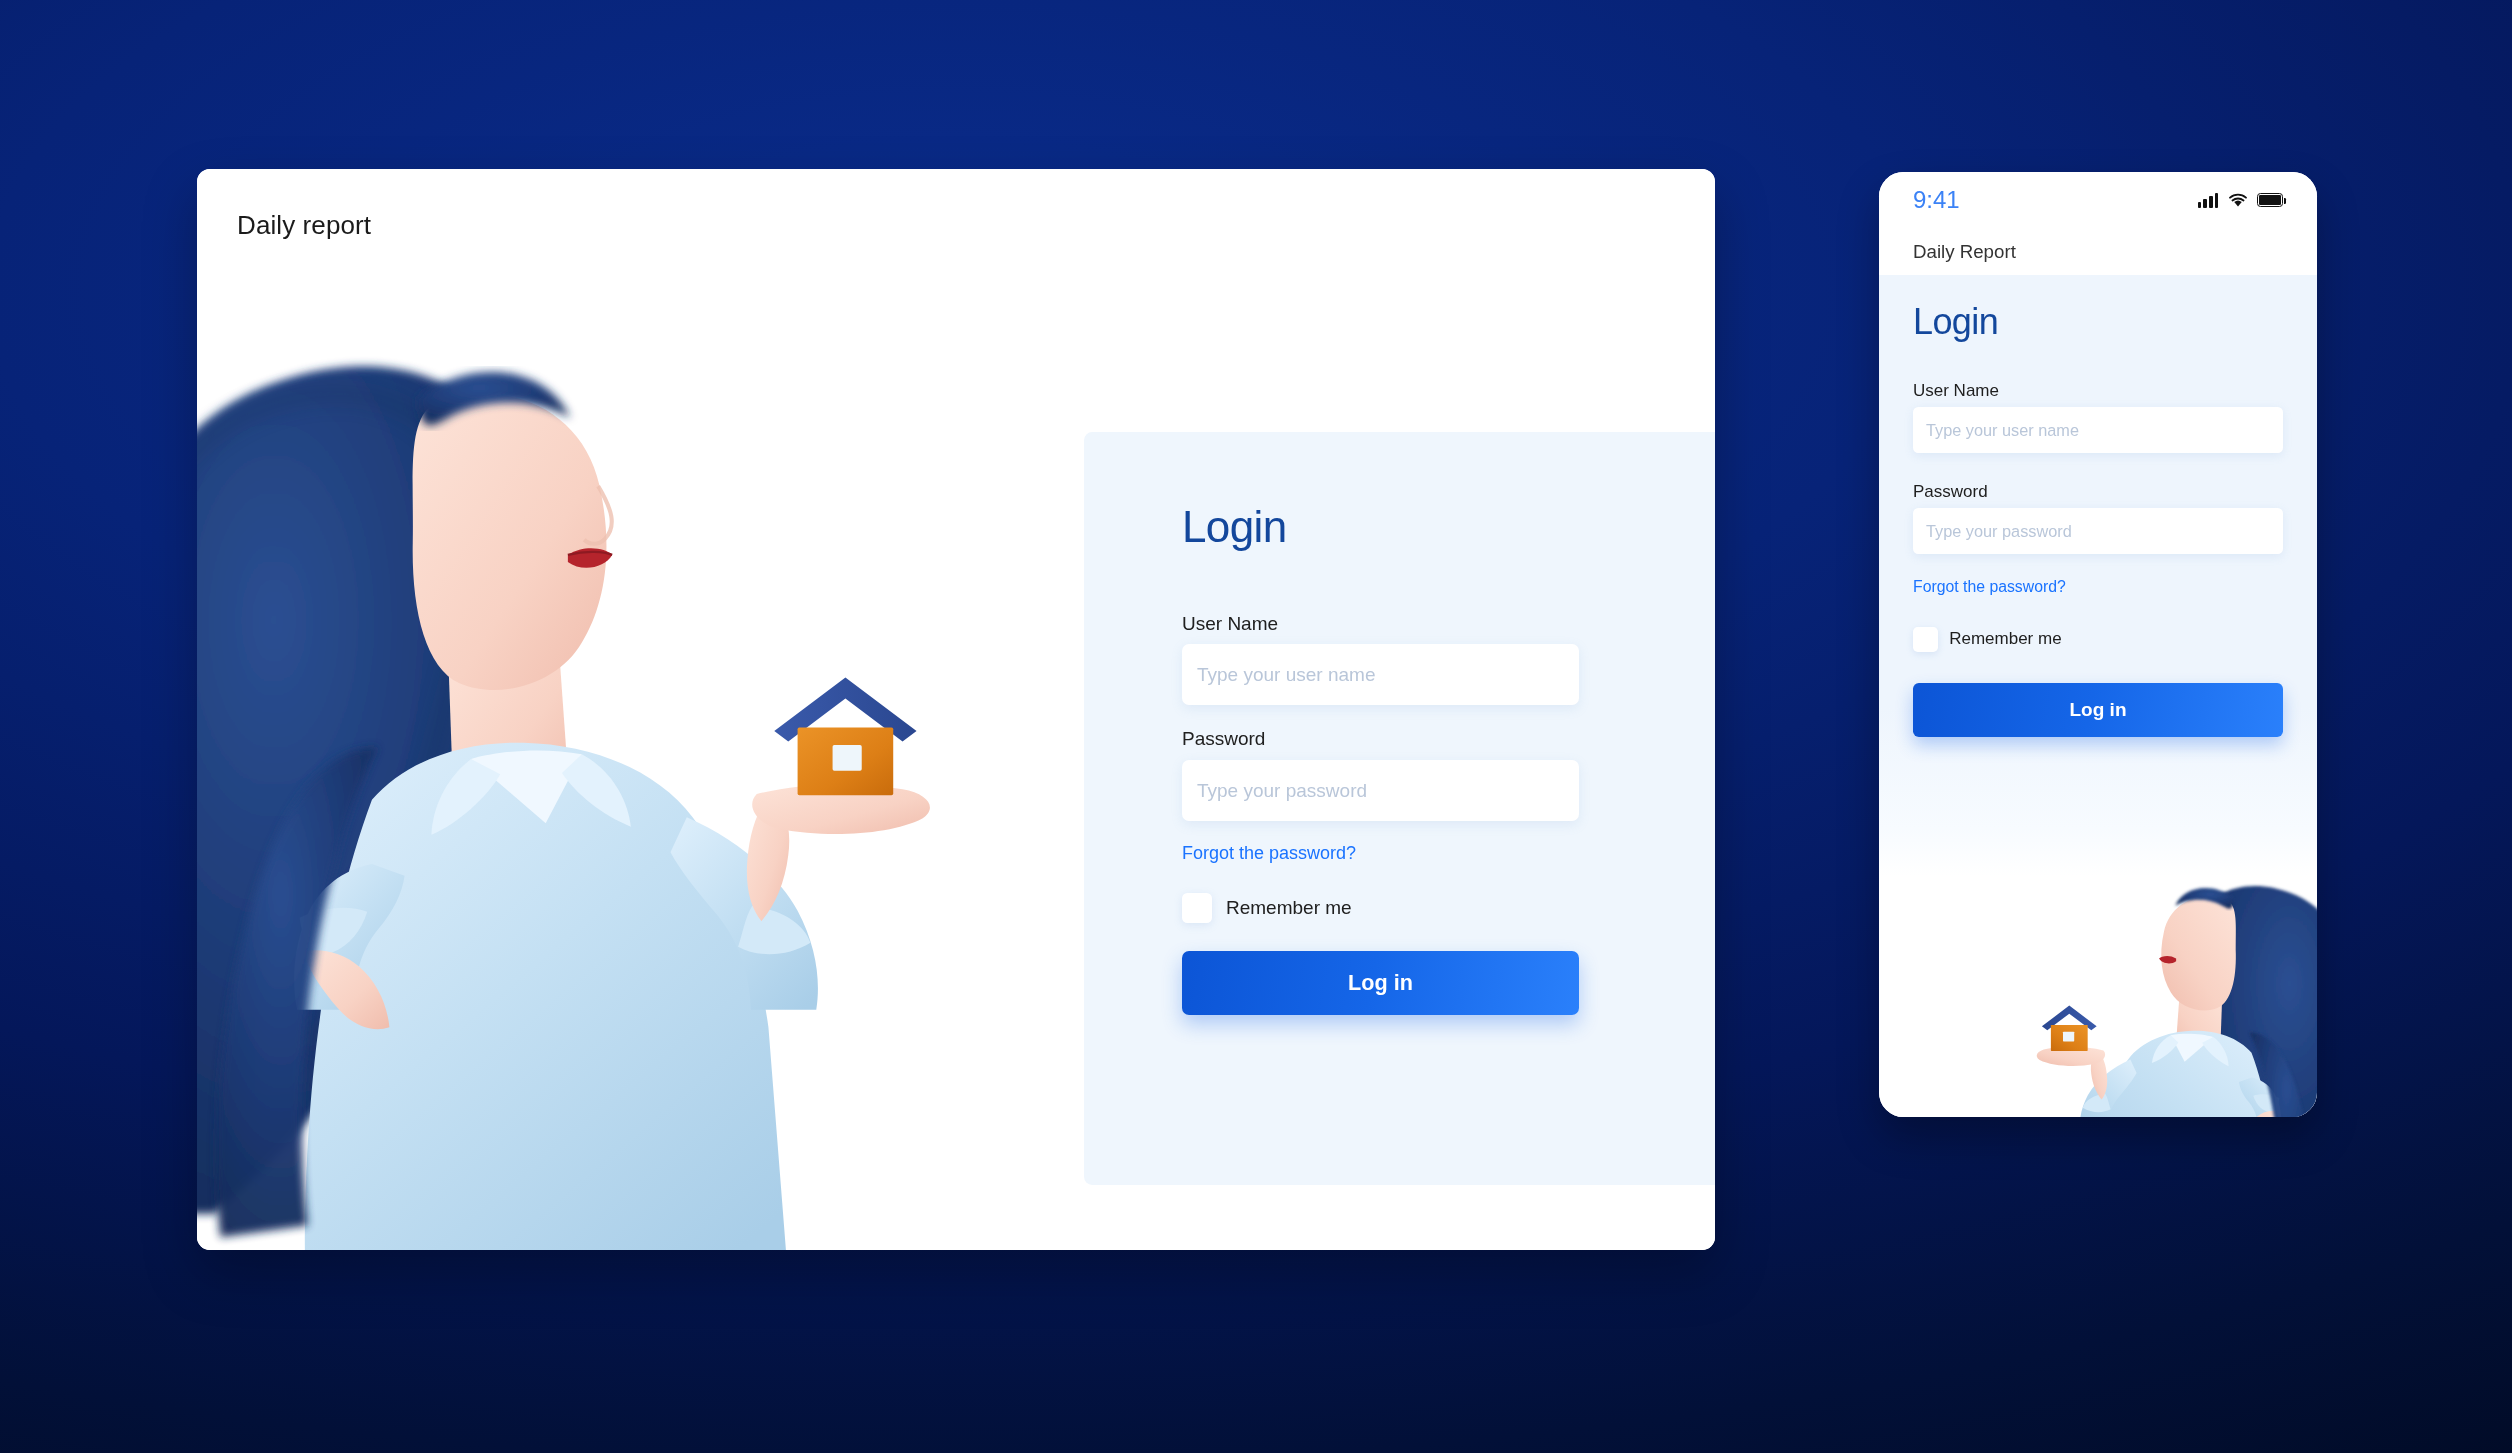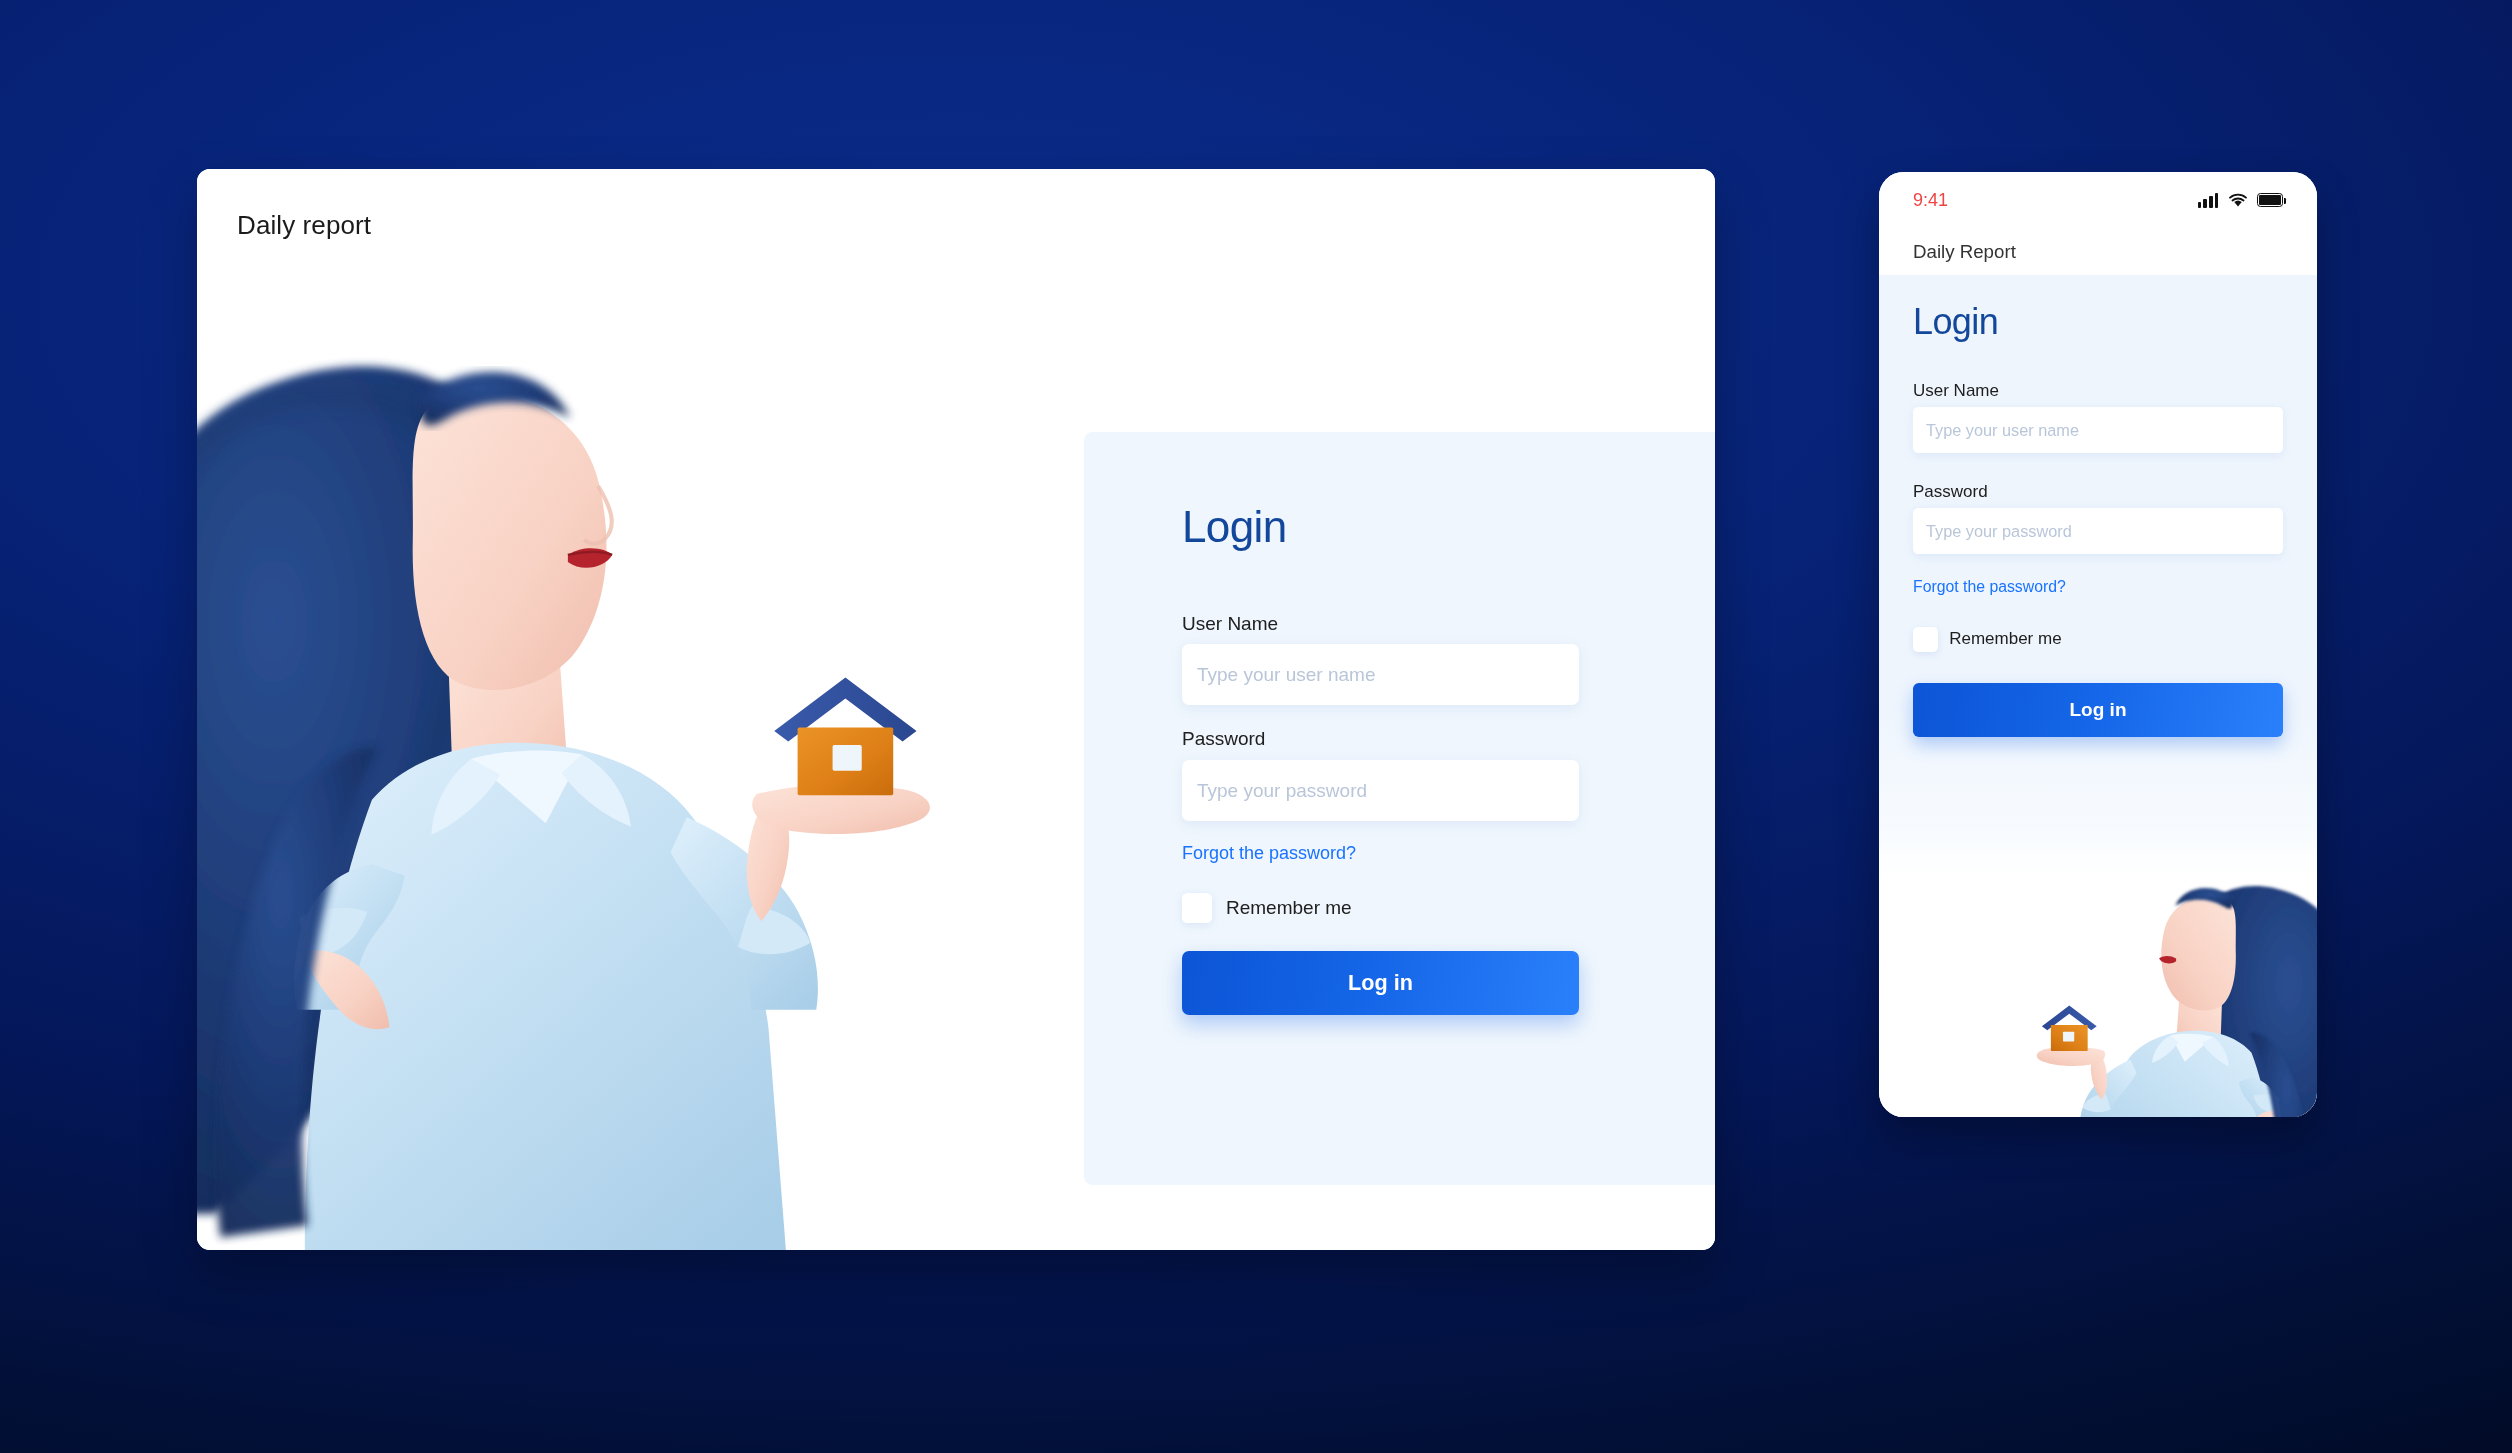--- a/index.html
+++ b/index.html
@@ -121,7 +121,7 @@
     display:flex; align-items:center; justify-content:space-between;
     padding:0 34px;
   }
-  .status-time{ font-size:18px; color:#ef4444; font-weight:400; }
+  .status-time{ font-size:24px; color:#3b82f6; font-weight:400; }
   .status-icons{ display:flex; align-items:center; gap:9.3px; }
   .sig-bars{ display:flex; align-items:flex-end; gap:2.3px; height:15px; }
   .sig-bars i{ display:block; width:3.5px; background:#111; border-radius:0.9px; }

